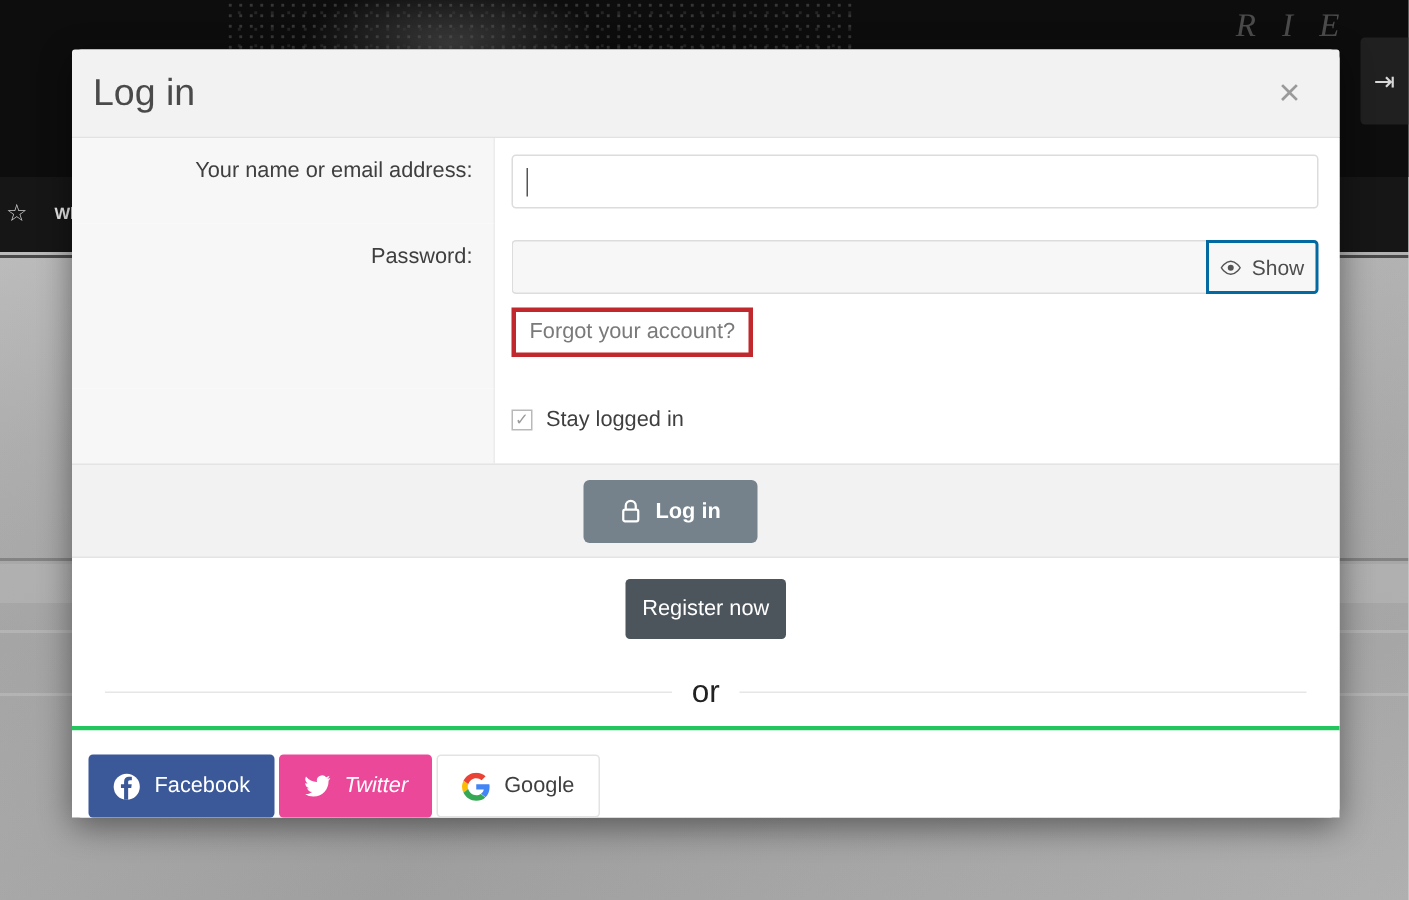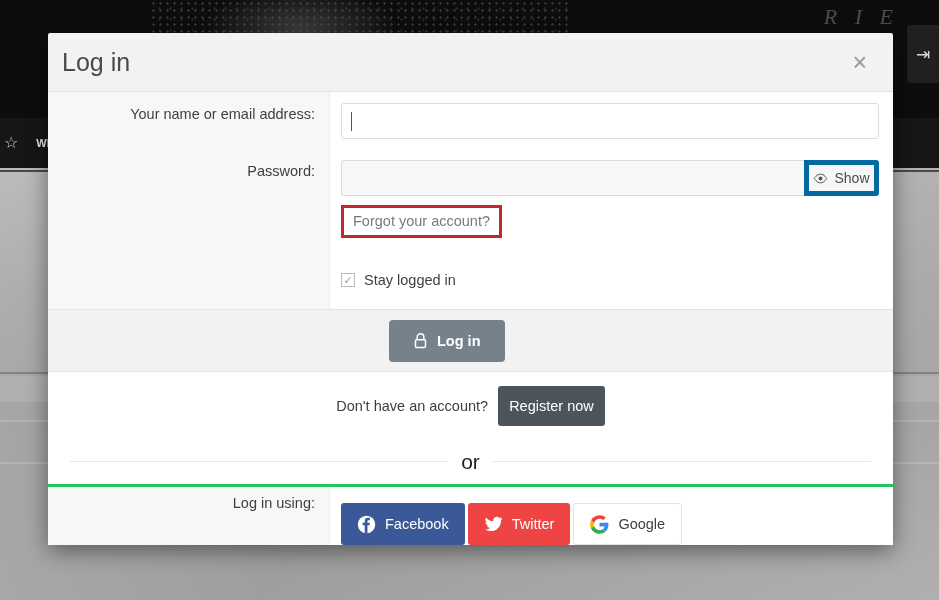--- a/index.html
+++ b/index.html
@@ -115,7 +115,7 @@
     border-radius: 3px 0 0 3px; background: #f7f7f7;
   }
   .show-btn {
-    width: 75px; height: 36px; border: 5px solid #0369a1; border-radius: 0 3px 3px 0;
+    width: 75px; height: 36px; border: 2px solid #0369a1; border-radius: 0 3px 3px 0;
     background: #f7f7f7; display: flex; align-items: center; justify-content: center;
     gap: 6px; font-size: 14px; color: #4d4d4d; cursor: pointer;
   }

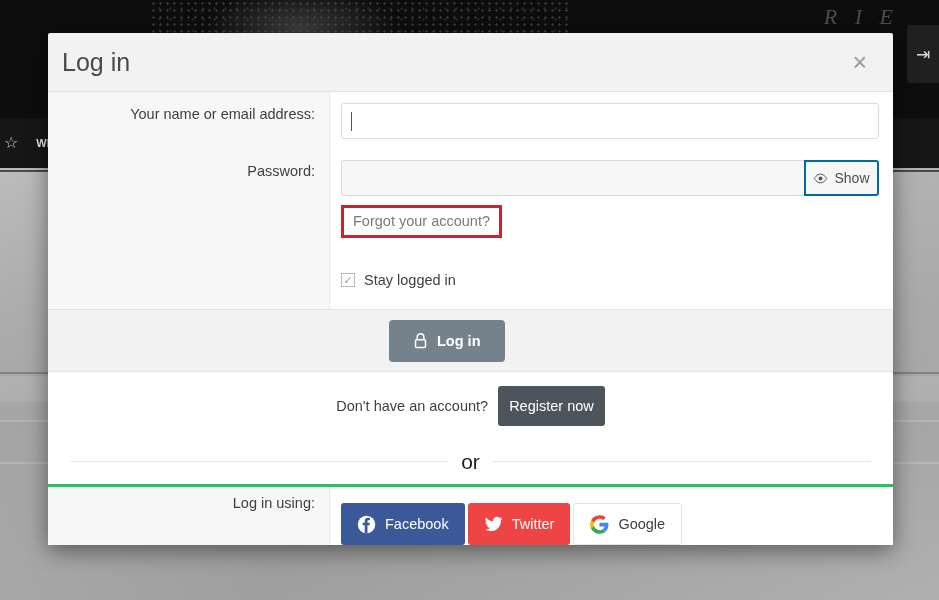--- a/index.html
+++ b/index.html
@@ -272,7 +272,6 @@
     </div>
 
     <div class="reg-row">
-      <span class="reg-txt">Don't have an account?</span>
       <button class="reg-btn">Register now</button>
     </div>
 

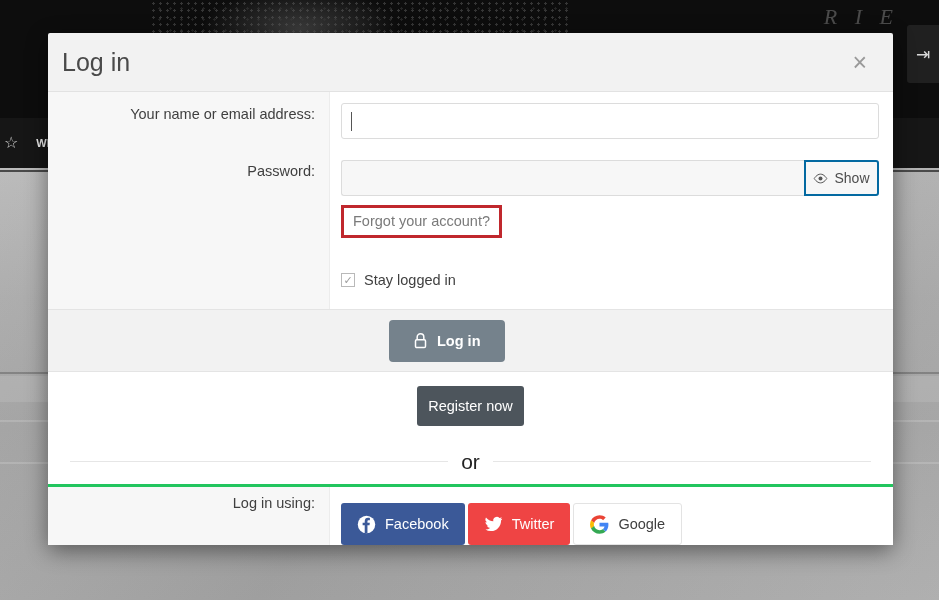--- a/index.html
+++ b/index.html
@@ -282,9 +282,6 @@
     </div>
 
     <div class="row row-social">
-      <div class="lcell">
-        <span class="lbl">Log in using:</span>
-      </div>
       <div class="rcell">
         <div class="social-wrap">
 

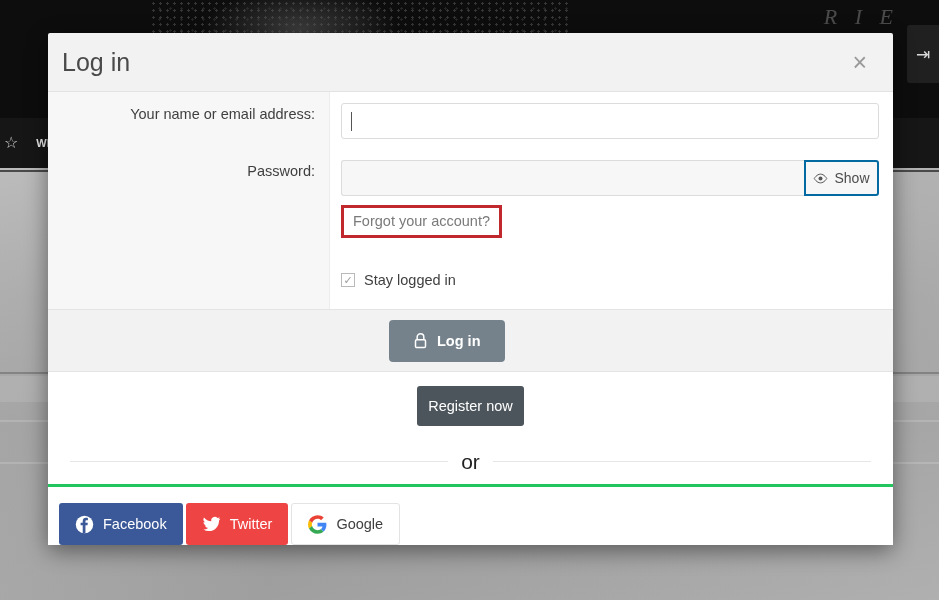--- a/index.html
+++ b/index.html
@@ -181,7 +181,7 @@
     font-family: "Liberation Sans", sans-serif;
   }
   .sbtn.fb { background: #3b5998; color: #fff; }
-  .sbtn.tw { background: #ef4444; color: #fff; }
+  .sbtn.tw { background: #ec4899; color: #fff; font-style: italic; }
   .sbtn.gg { background: #fff; color: #3f3f3f; border: 1px solid #e3e3e3; }
   .sicon { width: 19px; height: 19px; display: block; }
 </style>

